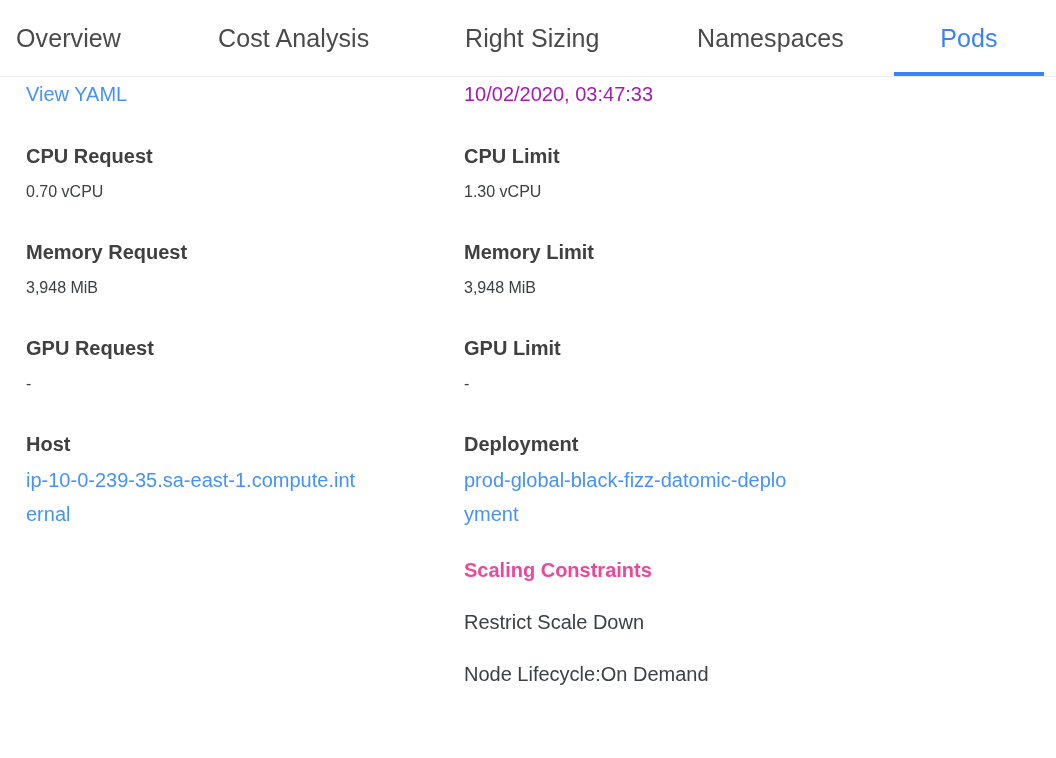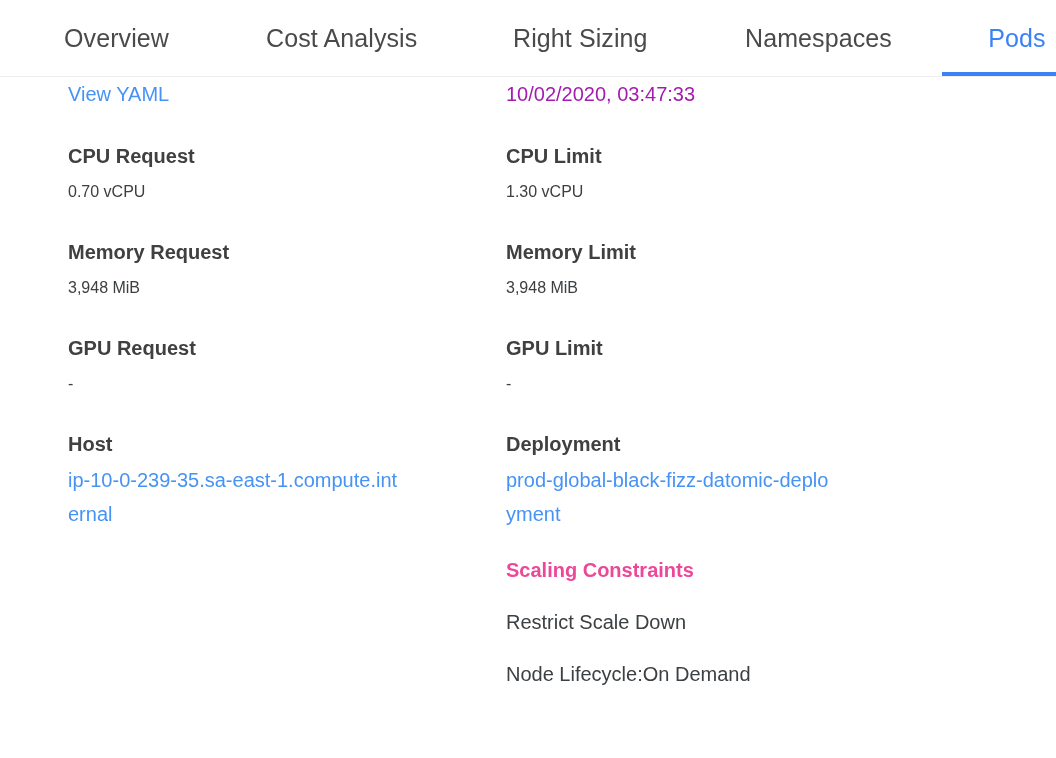--- a/index.html
+++ b/index.html
@@ -38,7 +38,6 @@
     cursor: pointer;
     user-select: none;
     white-space: nowrap;
-    margin-left: 48px;
   }
   .tab.t0 { left: 16px; }
   .tab.t1 { left: 218px; }

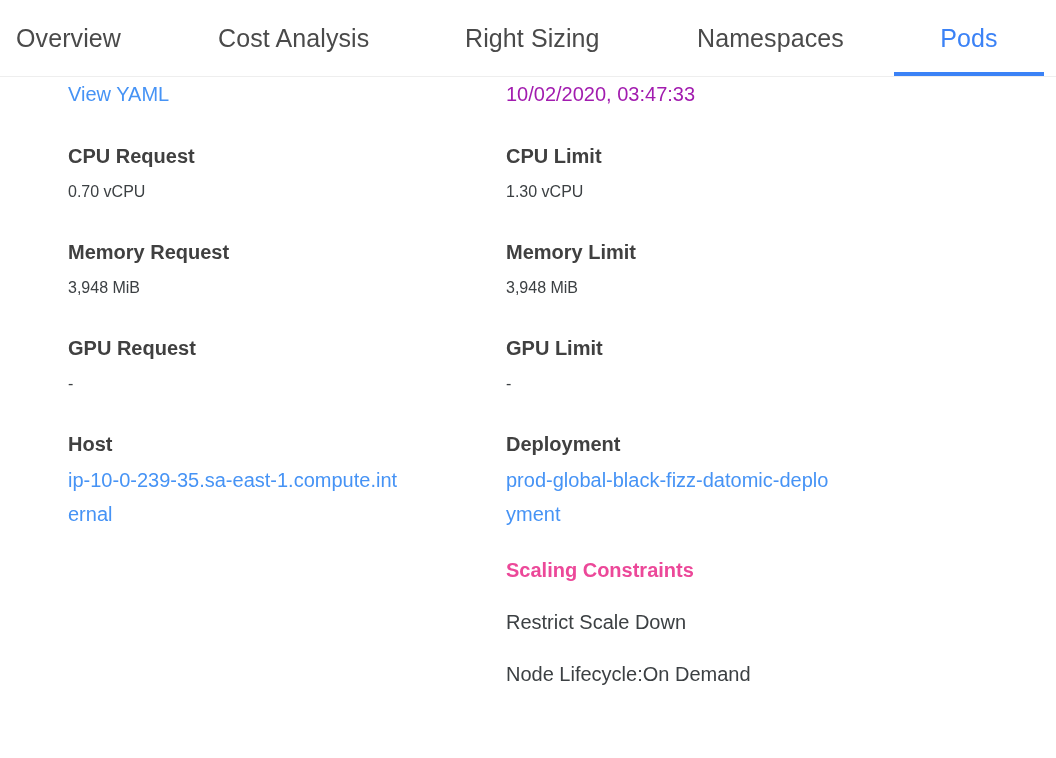--- a/index.html
+++ b/index.html
@@ -63,7 +63,6 @@
     position: relative;
     height: 681px;
     box-sizing: border-box;
-    margin-left: 42px;
   }
   .col {
     position: absolute;

